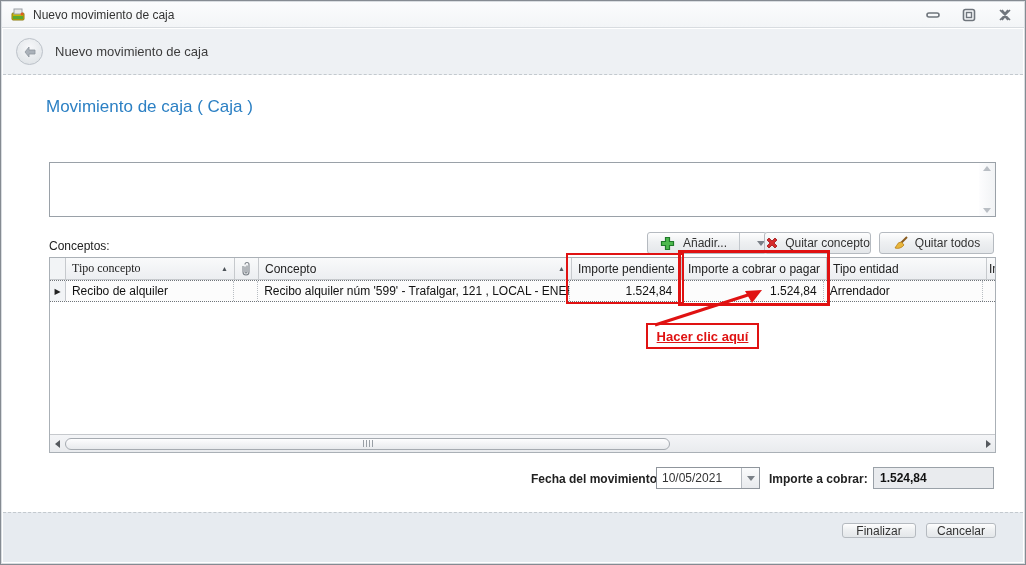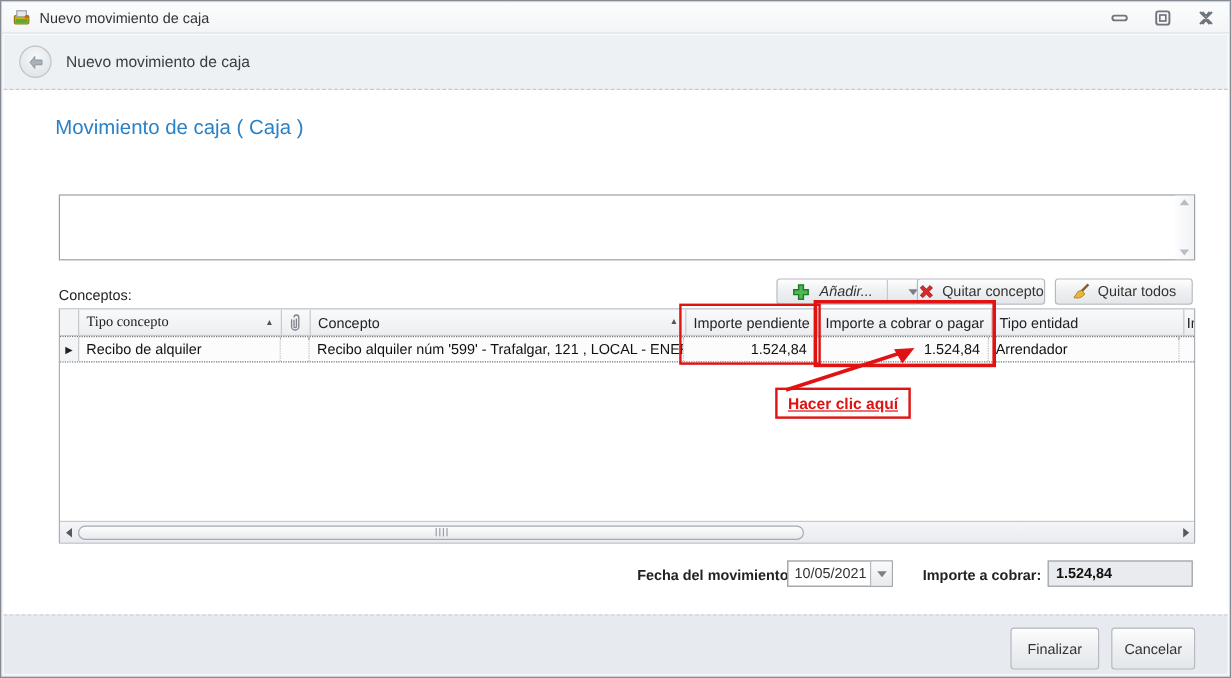--- a/index.html
+++ b/index.html
@@ -151,7 +151,7 @@
 
   <div class="label concepts-label">Conceptos:</div>
 
-  <div class="tb-btn" style="left:646px; width:120px; padding:0; gap:16px;font-style:italic;">
+  <div class="tb-btn" style="left:646px; width:120px; padding:0; gap:16px;">
     <span class="split-main">
       <svg width="15" height="15" viewBox="0 0 15 15">
           <path d="M5.5 1.5 h4 v4 h4 v4 h-4 v4 h-4 v-4 h-4 v-4 h4 Z" fill="#4db94e" stroke="#1f7a2a" stroke-width="1.2"></path>

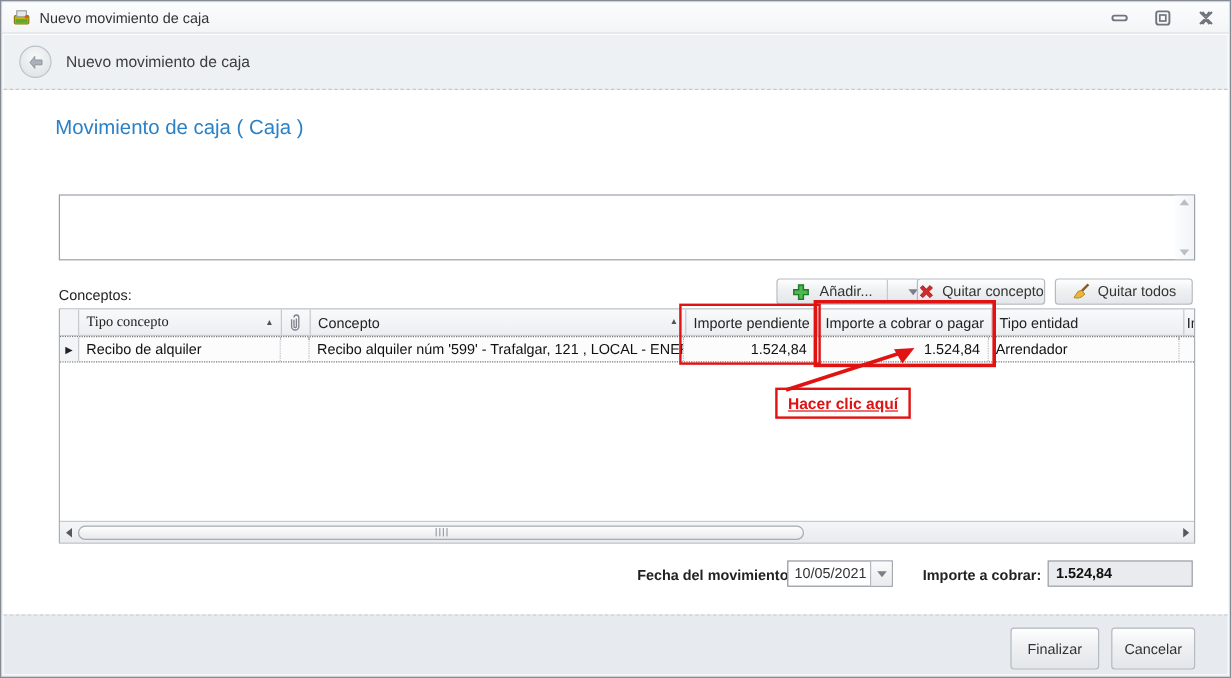--- a/index.html
+++ b/index.html
@@ -71,7 +71,7 @@
   .hs-spacer { flex:1; }
   
   .fecha-label { position:absolute; left:530px; top:471px; font-weight:bold; }
-  .date-field { position:absolute; left:655px; top:466px; width:88px; height:22px;
+  .date-field { position:absolute; left:655px; top:466px; width:104px; height:22px;
     border:1px solid #8f959c; background:#fff; display:flex; }
   .date-text { flex:1; display:flex; align-items:center; padding-left:5px; font-size:12px; }
   .date-btn { width:18px; border-left:1px solid #b5bac0; background:linear-gradient(#fafbfc,#e8eaed);

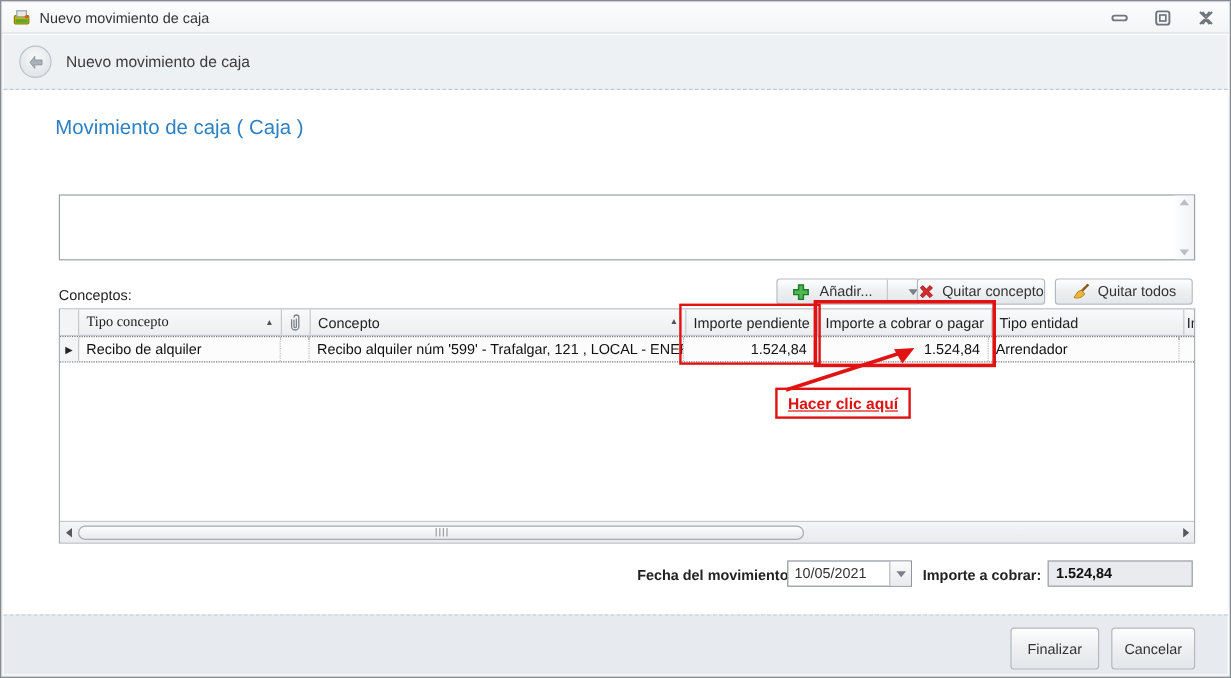--- a/index.html
+++ b/index.html
@@ -83,7 +83,7 @@
   
   .footer { position:absolute; left:2px; right:2px; bottom:2px; height:50px;
     background:#e7ebf0; border-top:1px dashed #c3c9ce; }
-  .dlg-btn { position:absolute; top:10px; height:35px; border:1px solid #b5bac0; border-radius:3px;
+  .dlg-btn { position:absolute; top:10px; height:15px; border:1px solid #b5bac0; border-radius:3px;
     background:linear-gradient(#fefefe,#eef0f2 45%,#e4e7ea); font-size:12px; color:#333;
     display:flex; align-items:center; justify-content:center; cursor:default; }
   

